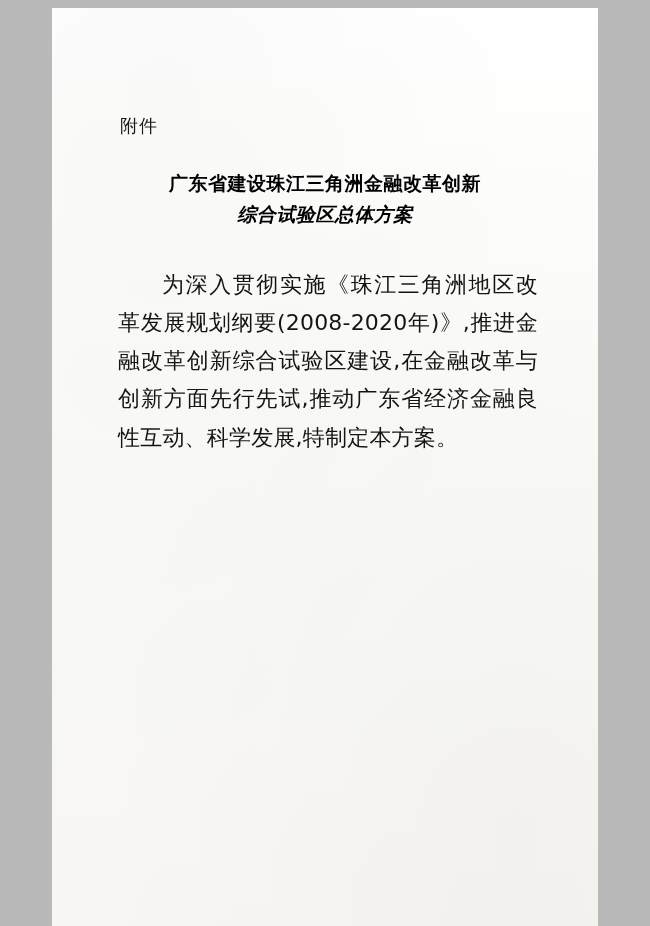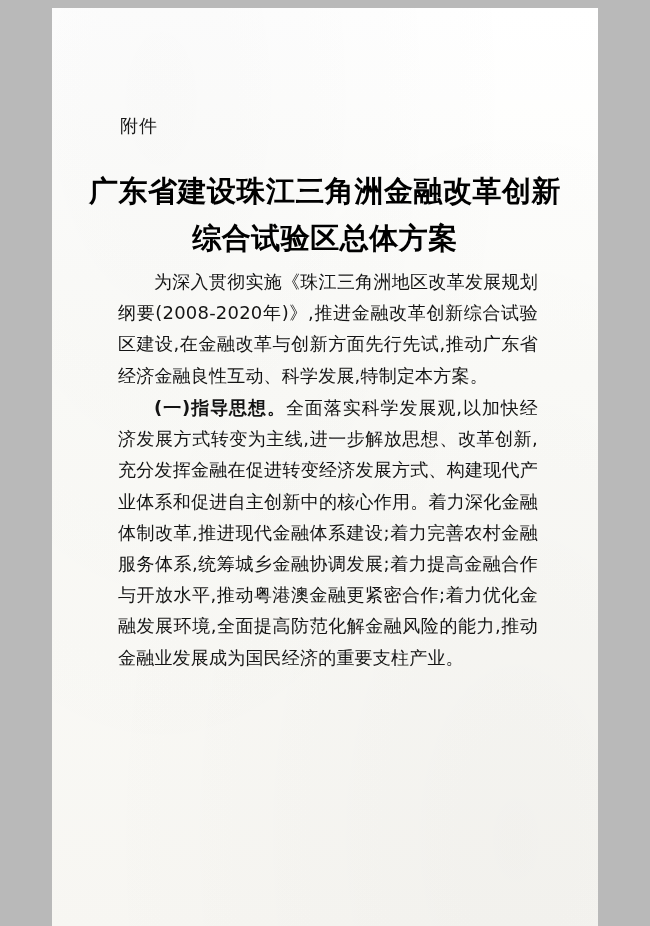--- a/index.html
+++ b/index.html
@@ -51,7 +51,7 @@
     right: 0;
     top: 160px;
     text-align: center;
-    font-size: 29px;
+    font-size: 19px;
     font-weight: bold;
     color: #000;
     line-height: 1.62;

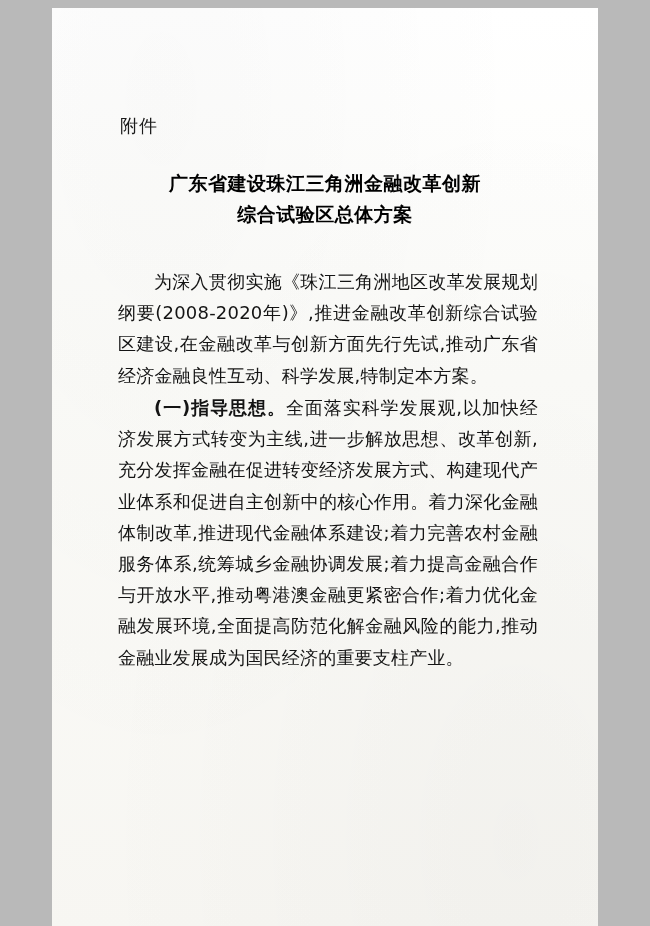--- a/index.html
+++ b/index.html
@@ -60,6 +60,7 @@
   }
   .doc-title .line2 {
     display: block;
+    font-style: italic;
   }
   .body-block {
     position: absolute;

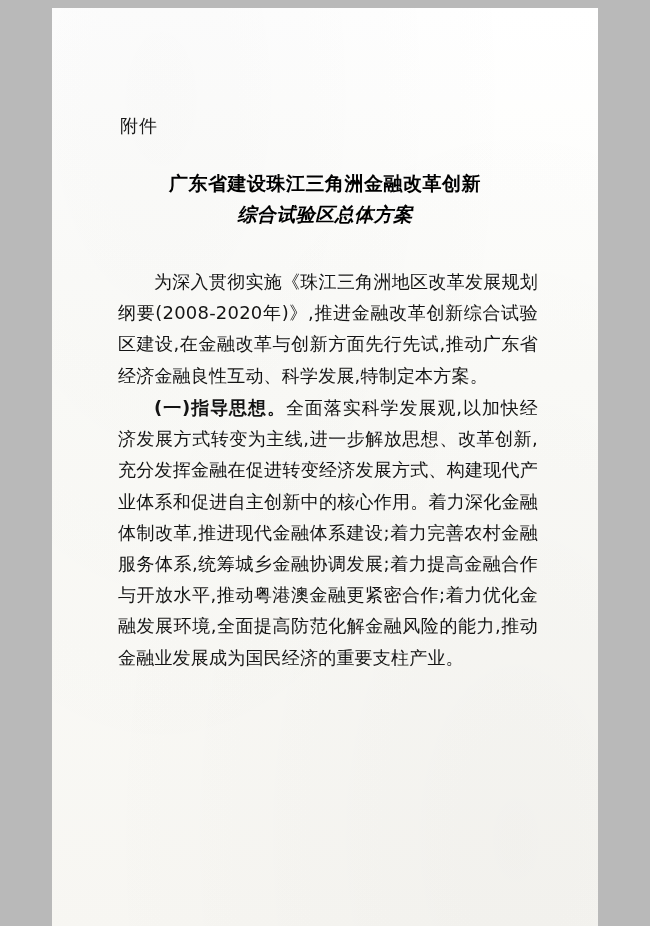--- a/index.html
+++ b/index.html
@@ -70,7 +70,7 @@
   }
   p.para {
     margin: 0 0 1px 0;
-    font-size: 18px;
+    font-size: 22px;
     line-height: 1.735;
     color: #141414;
     text-align: justify;

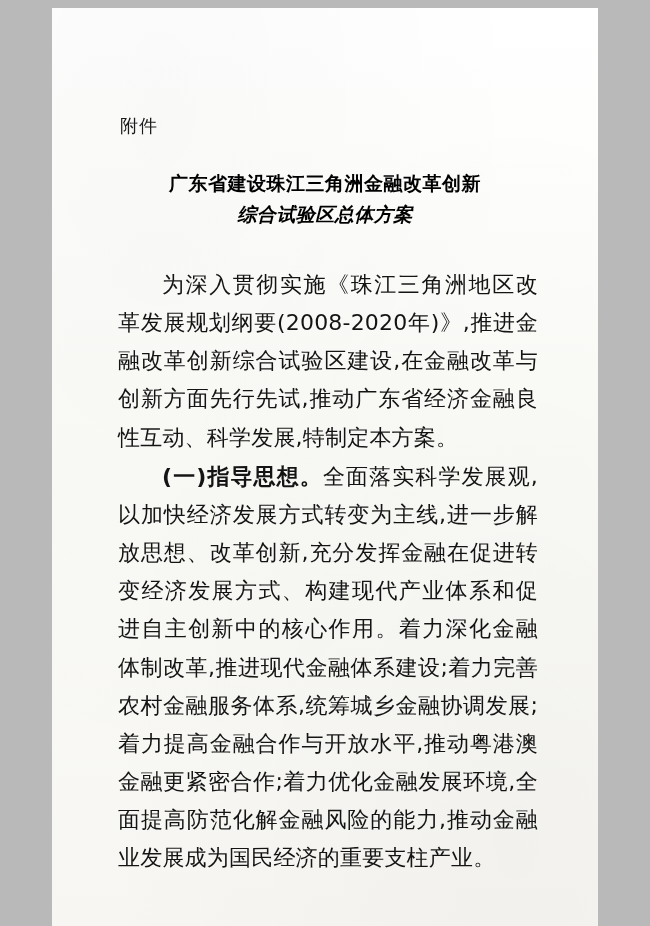--- a/index.html
+++ b/index.html
@@ -107,7 +107,6 @@
       <p class="para indent">为深入贯彻实施《珠江三角洲地区改革发展规划纲要(2008-2020年)》,推进金融改革创新综合试验区建设,在金融改革与创新方面先行先试,推动广东省经济金融良性互动、科学发展,特制定本方案。</p>
 
 
-      <p class="para indent"><span class="heading-run">(一)指导思想。</span><span>全面落实科学发展观,以加快经济发展方式转变为主线,进一步解放思想、改革创新,充分发挥金融在促进转变经济发展方式、构建现代产业体系和促进自主创新中的核心作用。着力深化金融体制改革,推进现代金融体系建设;着力完善农村金融服务体系,统筹城乡金融协调发展;着力提高金融合作与开放水平,推动粤港澳金融更紧密合作;着力优化金融发展环境,全面提高防范化解金融风险的能力,推动金融业发展成为国民经济的重要支柱产业。</span></p>
 
 
     </div>

